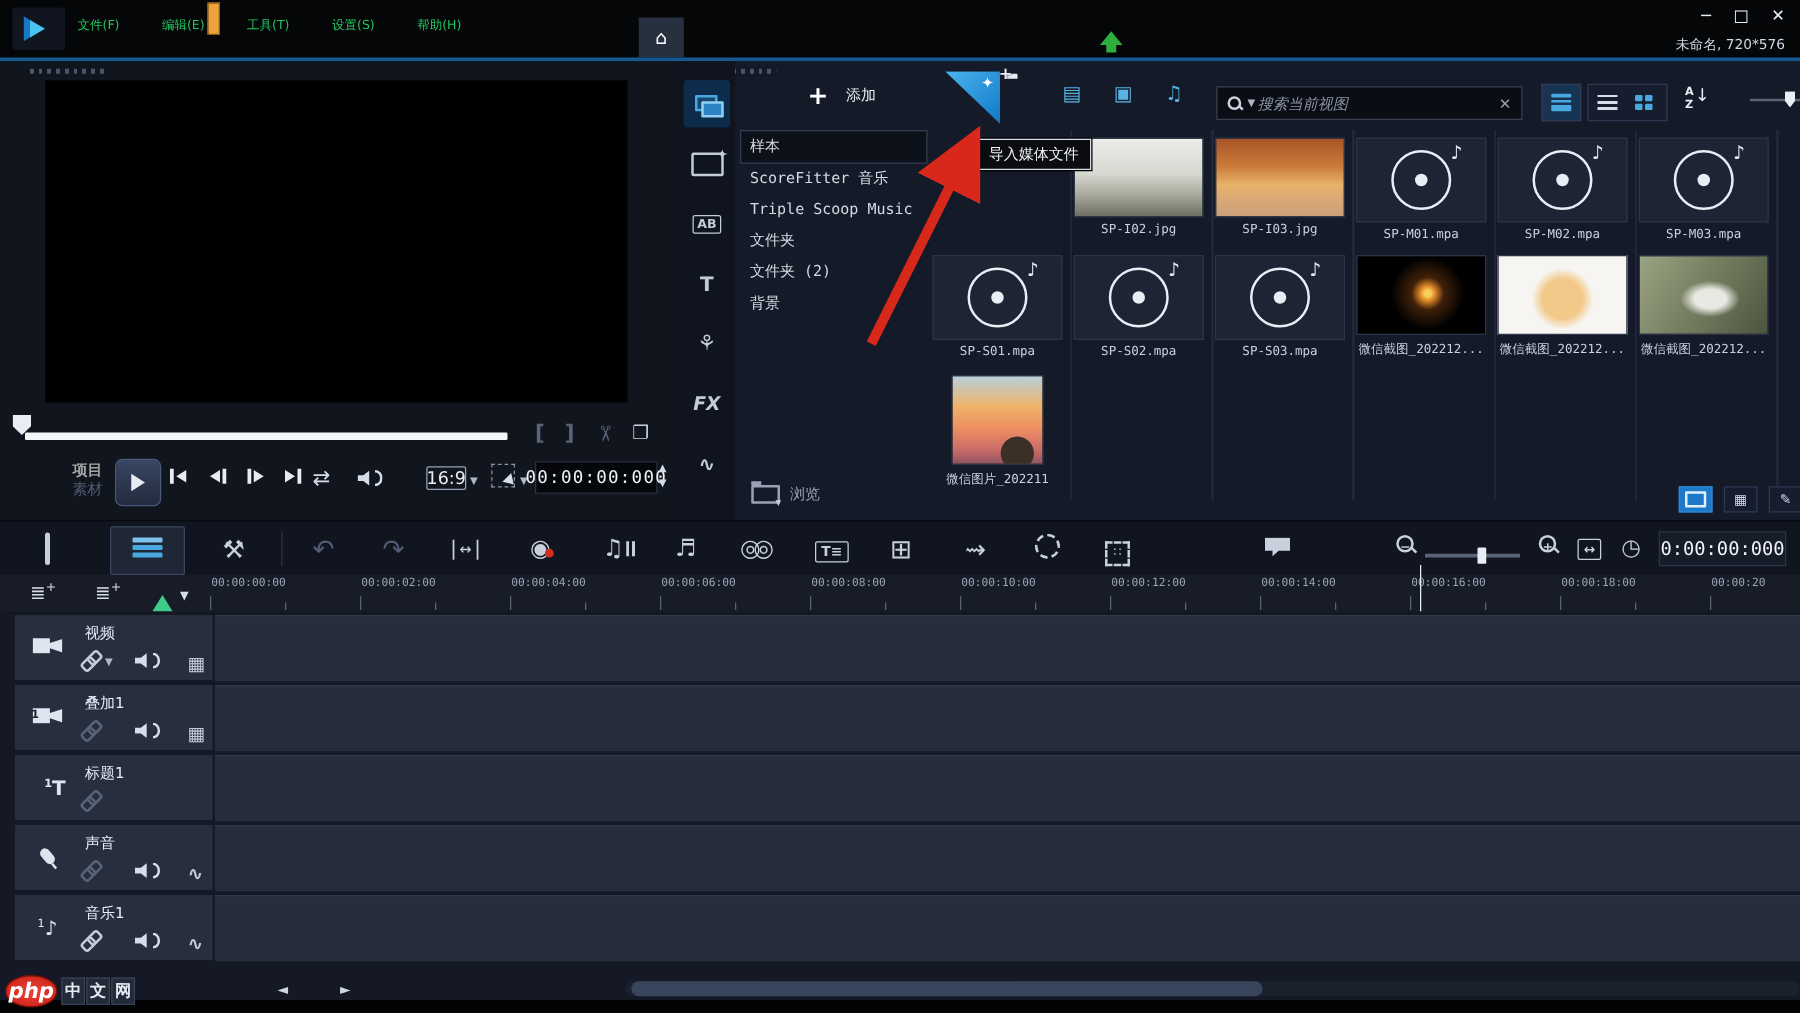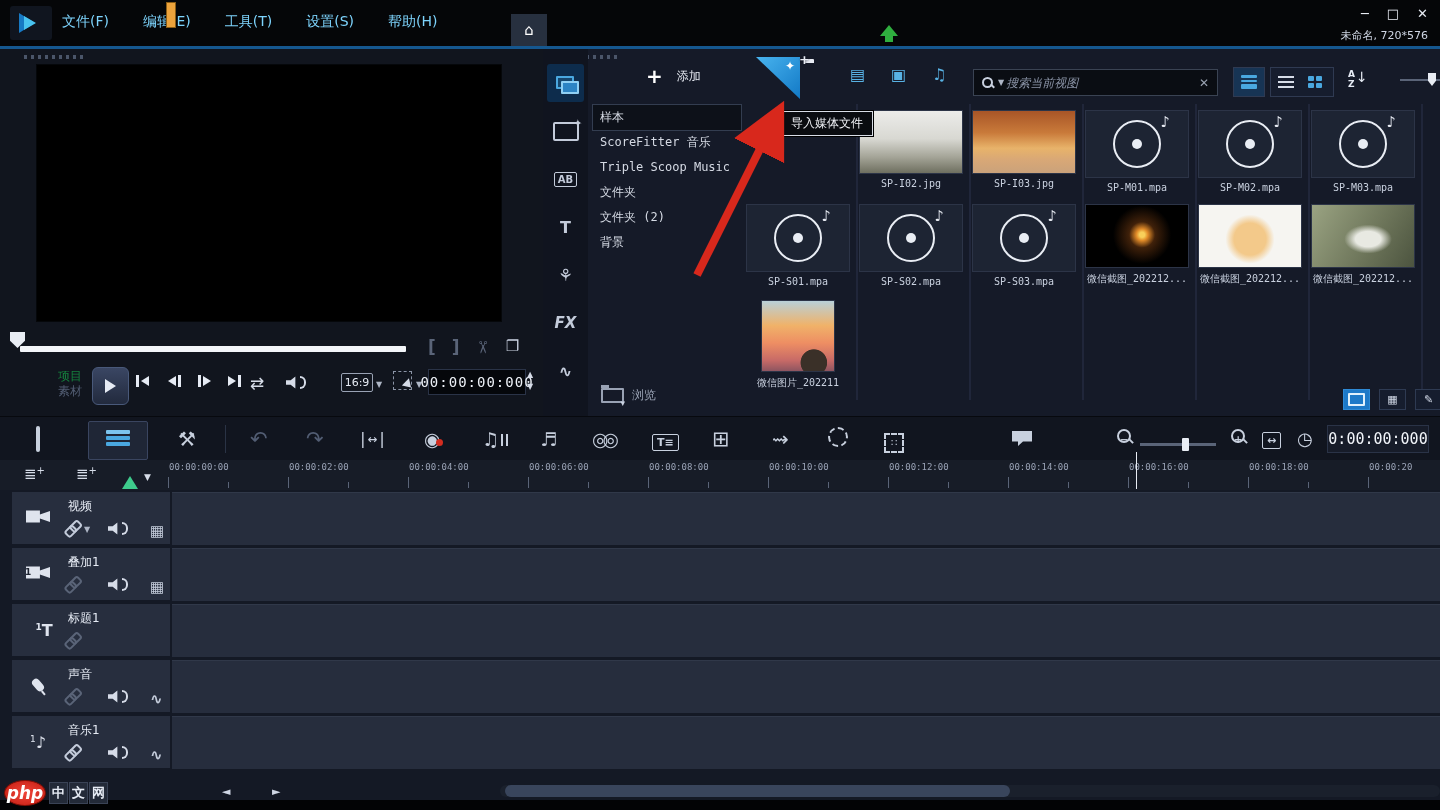--- a/index.html
+++ b/index.html
@@ -14,7 +14,7 @@
   #logo .a1,#logo .a2{position:absolute;width:0;height:0;border-style:solid;}
   #logo .a1{left:9px;top:7px;border-width:10px 0 10px 16px;border-color:transparent transparent transparent #1779c4;}
   #logo .a2{left:14px;top:10px;border-width:7px 0 7px 12px;border-color:transparent transparent transparent #49c3f0;}
-  #menus{position:absolute;left:62px;top:13px;display:flex;gap:34px;font-size:14px;color:#7dd3fc;}
+  #menus{position:absolute;left:62px;top:13px;display:flex;gap:34px;font-size:10px;color:#22c55e;}
   .menu-item{cursor:default;}
   #home-tab{position:absolute;left:511px;top:14px;width:36px;height:32px;background:#27303f;display:flex;align-items:center;justify-content:center;font-size:15px;color:#fff;}
   #tabs{position:absolute;left:549px;top:14px;display:flex;height:32px;}

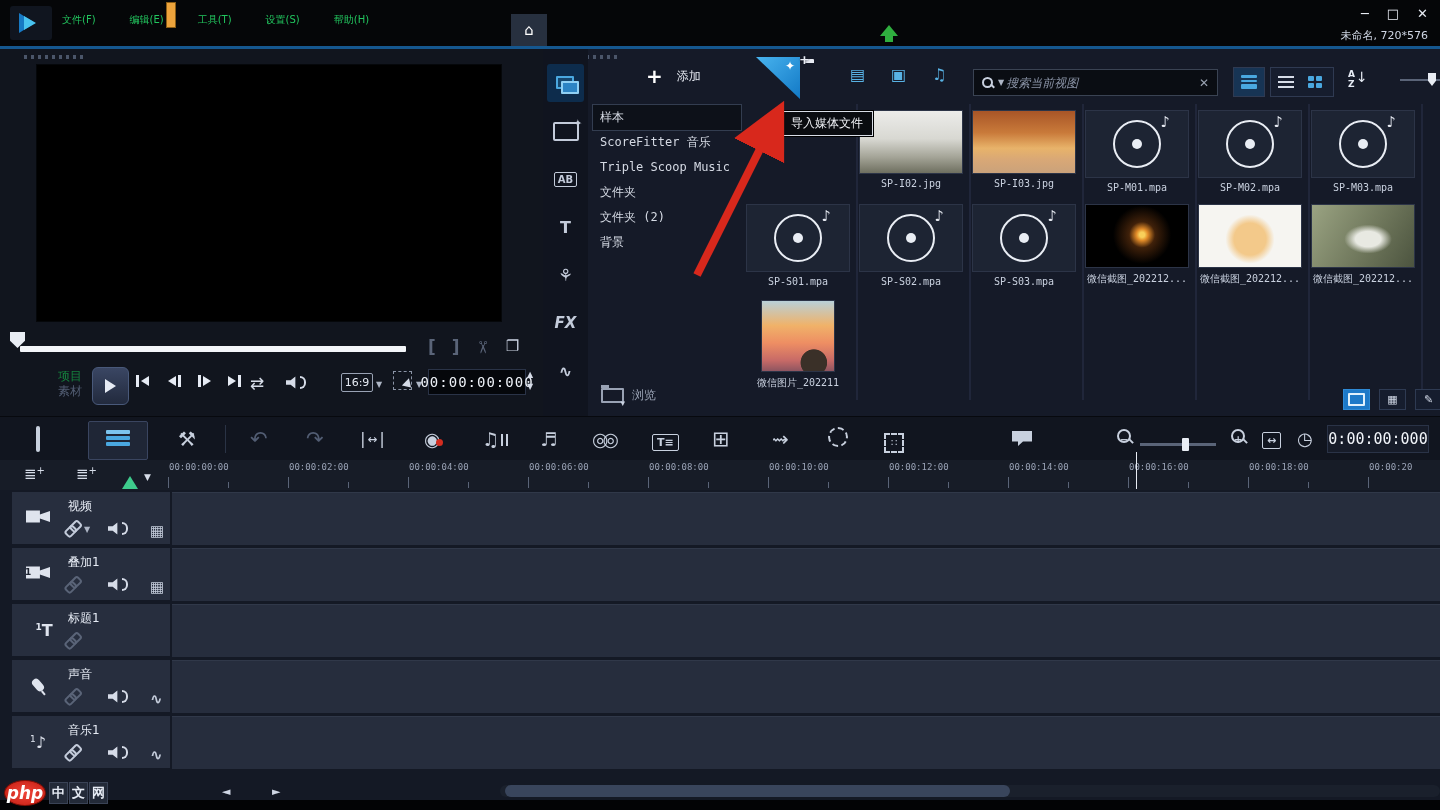--- a/index.html
+++ b/index.html
@@ -38,7 +38,7 @@
   .scissors{transform:rotate(90deg);display:inline-block;}
   #enlarge-icon{color:#c9d1e0;font-size:15px;}
   #pc-labels{position:absolute;left:58px;top:320px;line-height:15px;font-size:12px;}
-  #pc-labels .proj{color:#15803d;font-weight:normal;}
+  #pc-labels .proj{color:#a3a3a3;font-weight:bold;}
   #pc-labels .clip{color:#525d73;}
   #play-btn{position:absolute;left:92px;top:318px;width:35px;height:36px;border-radius:6px;border:1px solid #49597a;
      background:linear-gradient(180deg,#3a4663,#222a3d);display:flex;align-items:center;justify-content:center;}

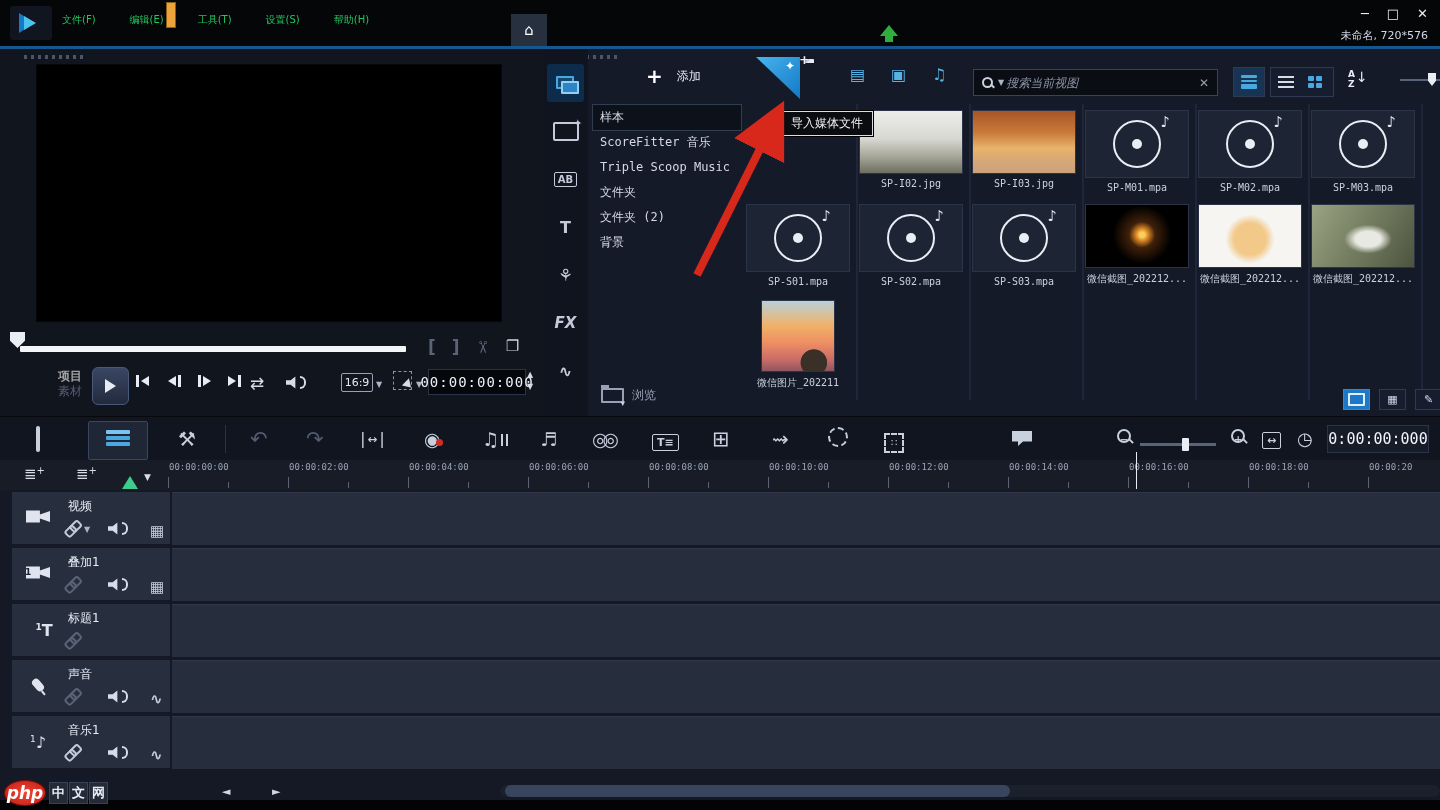--- a/index.html
+++ b/index.html
@@ -54,7 +54,7 @@
   .spk-arc{width:4px;height:9px;border:2px solid #d6dce8;border-left:none;border-radius:0 7px 7px 0;margin-left:1px;}
   #vol-icon{position:absolute;left:286px;top:327px;}
   #aspect-chip{position:absolute;left:341px;top:324px;width:30px;height:17px;border:1px solid #99a2b4;border-radius:2px;
-     font-size:11px;display:flex;align-items:center;justify-content:center;color:#e6ebf4;}
+     font-size:14px;display:flex;align-items:center;justify-content:center;color:#e6ebf4;}
   .caret{font-size:8px;color:#aeb6c6;}
   #aspect-caret{position:absolute;left:376px;top:331px;}
   #marquee-tool{position:absolute;left:393px;top:322px;width:17px;height:17px;border:1px dashed #8b94a6;}

